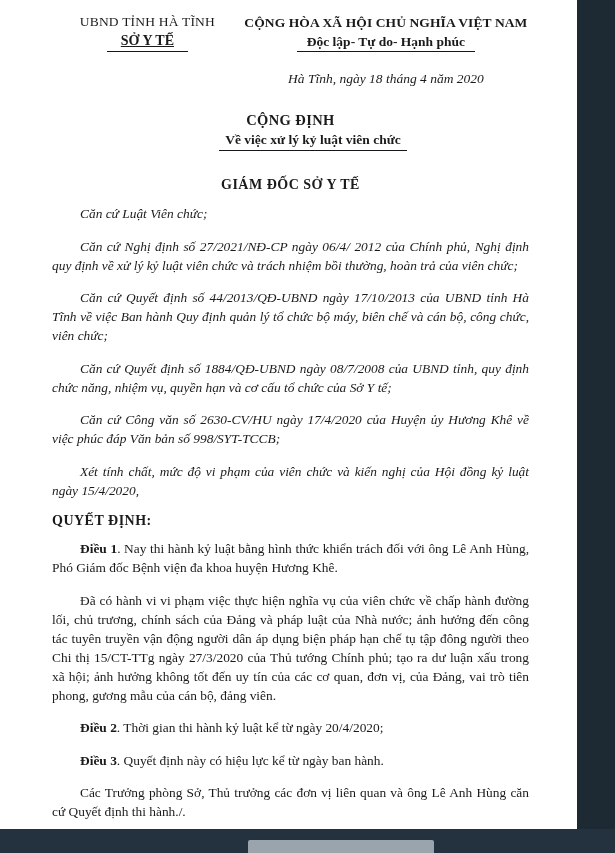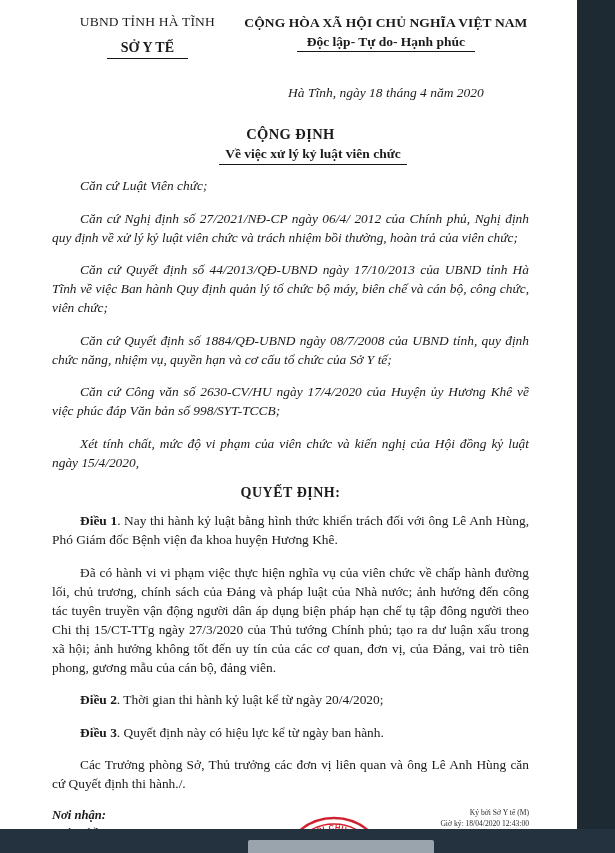--- a/index.html
+++ b/index.html
@@ -48,7 +48,8 @@
     display: inline-block;
     border-bottom: 1.3px solid #14181c;
     padding: 0 14px 1px 14px;
-    margin-top: 8px;
+    margin-top: 1px;
+    text-decoration: underline;
   }
   .doc-number {
     font-size: 13.5px;

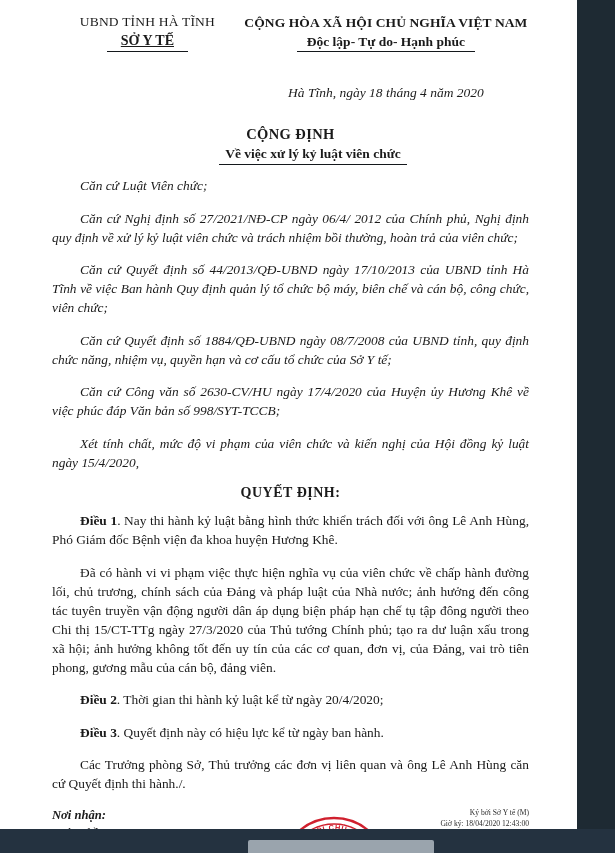--- a/index.html
+++ b/index.html
@@ -76,7 +76,7 @@
   .date-line {
     font-style: italic;
     font-size: 13.5px;
-    margin-top: 32px;
+    margin-top: 18px;
     line-height: 1.3;
   }
 

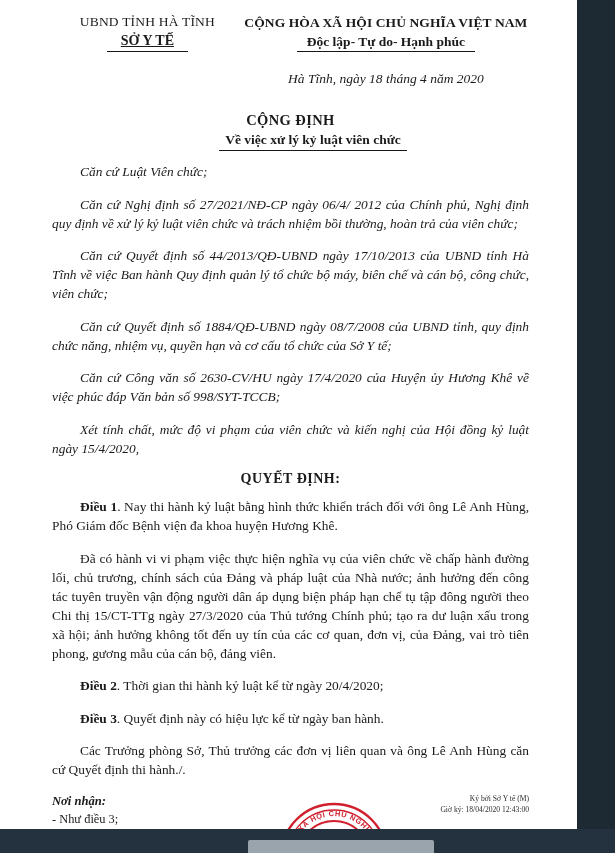--- a/index.html
+++ b/index.html
@@ -224,6 +224,7 @@
     <div class="doc-subtitle">Về việc xử lý kỷ luật viên chức</div>
   </div>
 
+  <div class="authority">GIÁM ĐỐC SỞ Y TẾ</div>
 
   <div>
     <p class="basis">Căn cứ Luật Viên chức;</p>

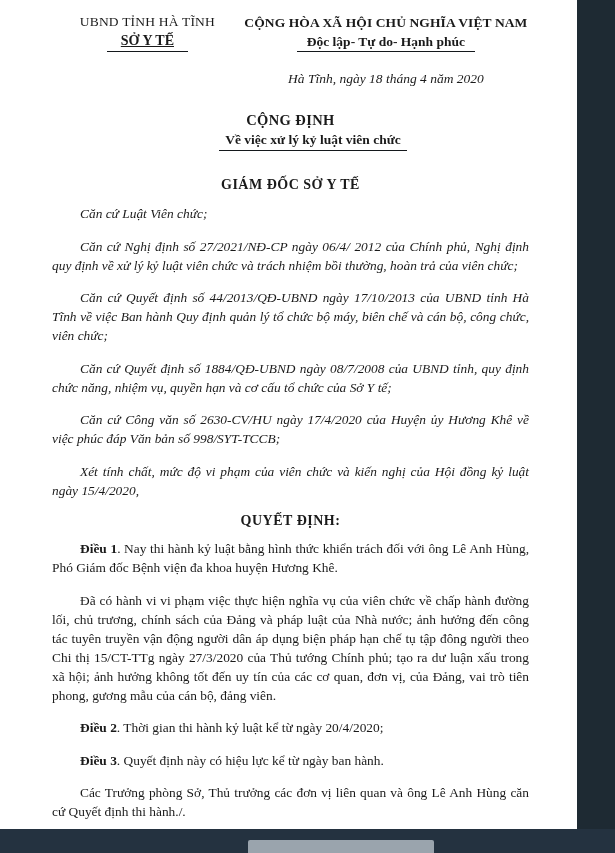--- a/index.html
+++ b/index.html
@@ -120,7 +120,6 @@
     margin-top: 11px;
   }
   .decide-word {
-    text-align: center;
     font-size: 14px;
     font-weight: bold;
     letter-spacing: .5px;

